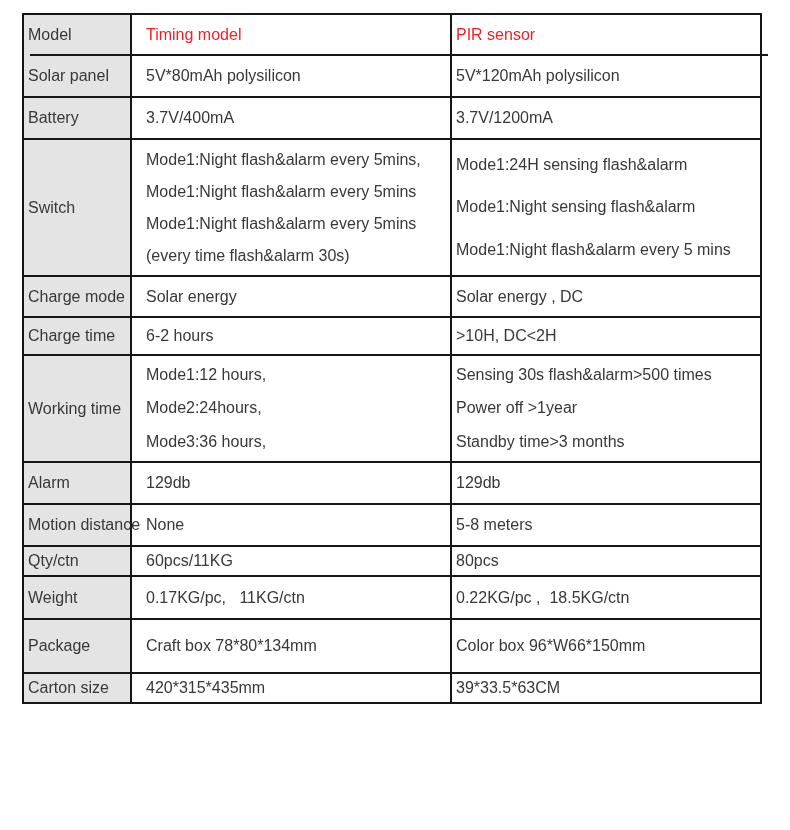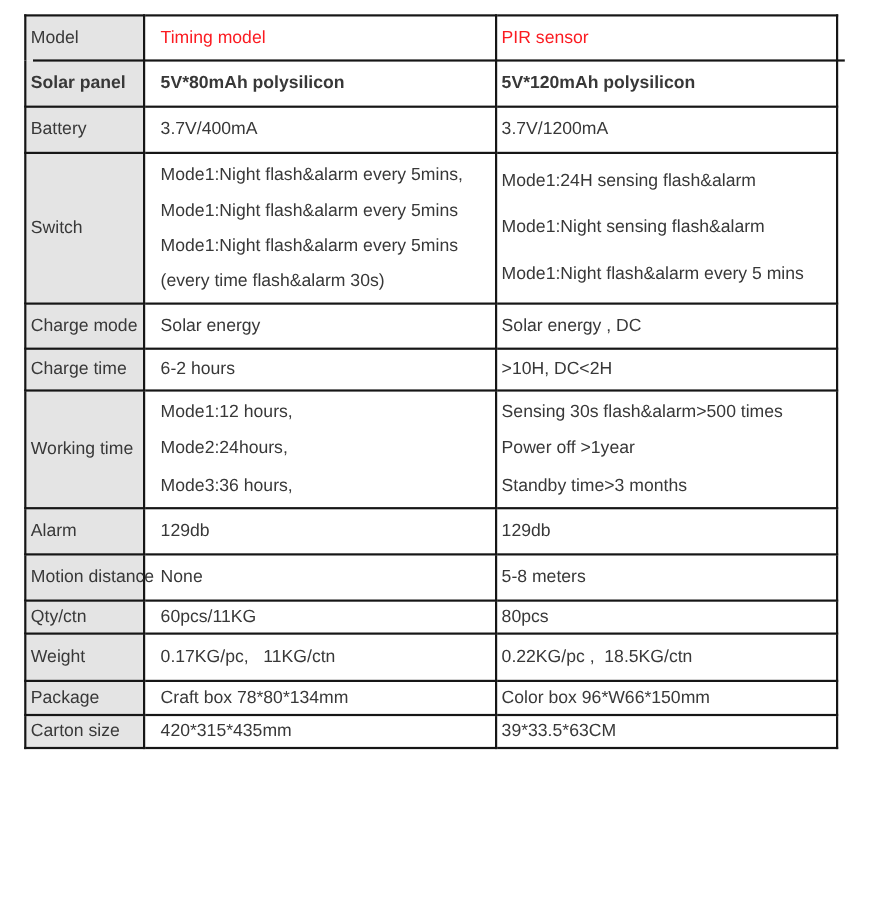--- a/index.html
+++ b/index.html
@@ -50,7 +50,7 @@
   tr.h-working .lines{height:100px;}
   
   tr.no-b td{border-bottom:none;}
-  tr.no-t td{border-top:none;font-weight:bold;}
+  tr.no-t td{border-top:none;}
   .hdr-underline{
     position:absolute;left:8px;top:41px;width:738px;height:2px;
     background:var(--border);

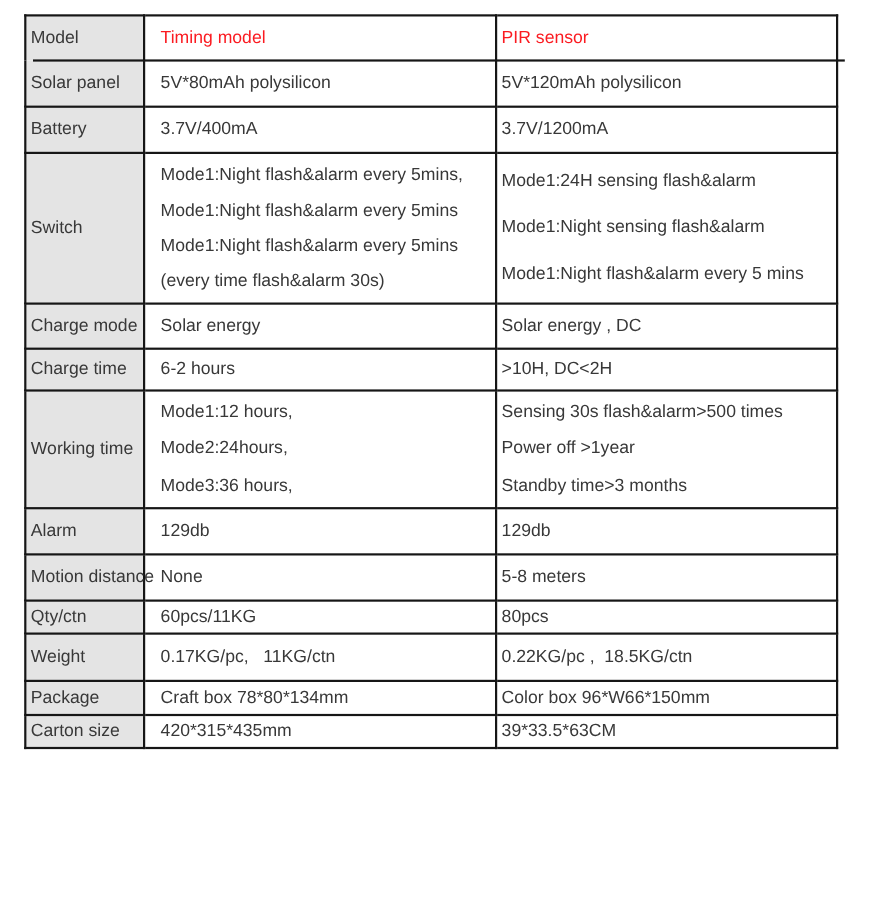--- a/index.html
+++ b/index.html
@@ -44,7 +44,7 @@
   tr.h-working{height:107px;}
   tr.h-qty{height:30px;}
   tr.h-weight{height:43px;}
-  tr.h-package{height:31px;}
+  tr.h-package{height:54px;}
   tr.h-carton{height:30px;}
   tr.h-switch .lines{height:128px;}
   tr.h-working .lines{height:100px;}

